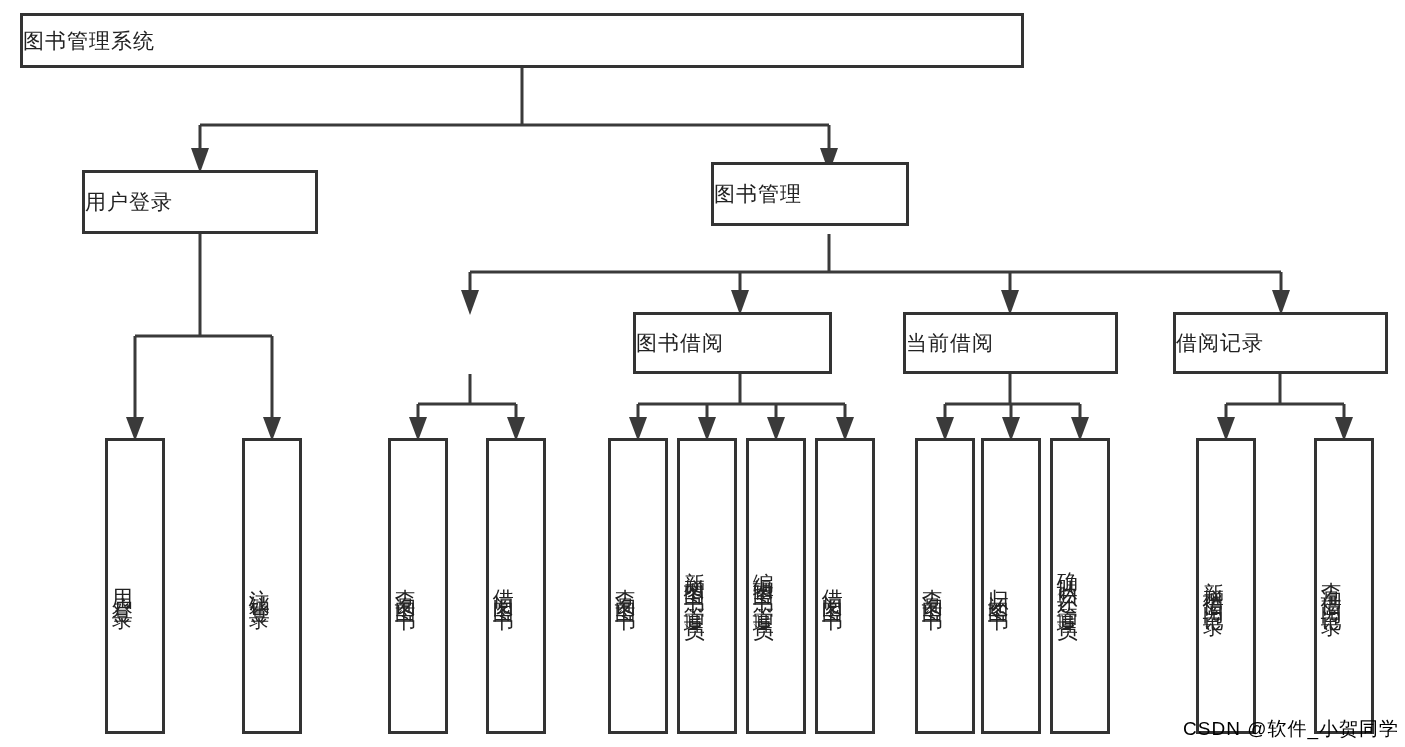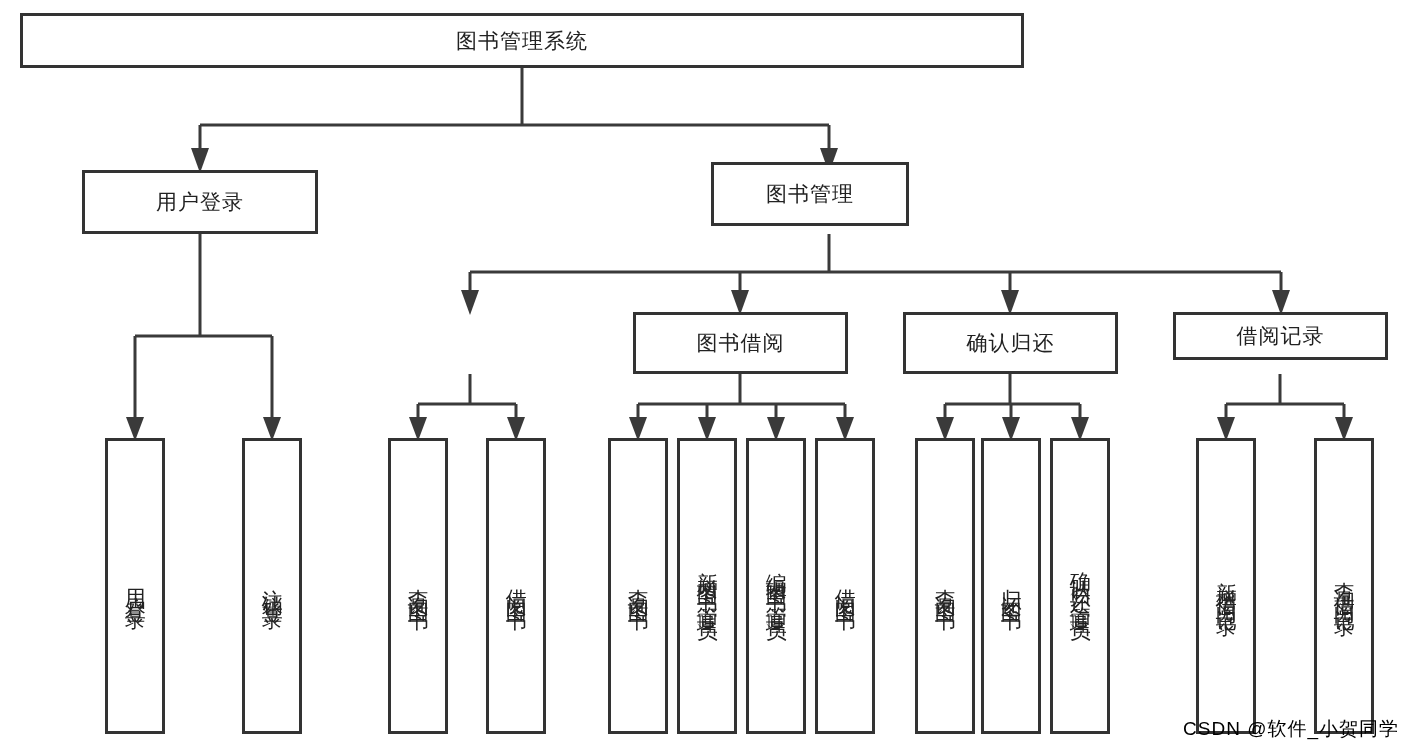--- a/index.html
+++ b/index.html
@@ -21,7 +21,7 @@
     background:#ffffff;
     display:flex;
     align-items:center;
-    justify-content:center;
+    justify-content:flex-start;
     z-index:2;
   }
   .hbox{font-size:21px;letter-spacing:1px;}

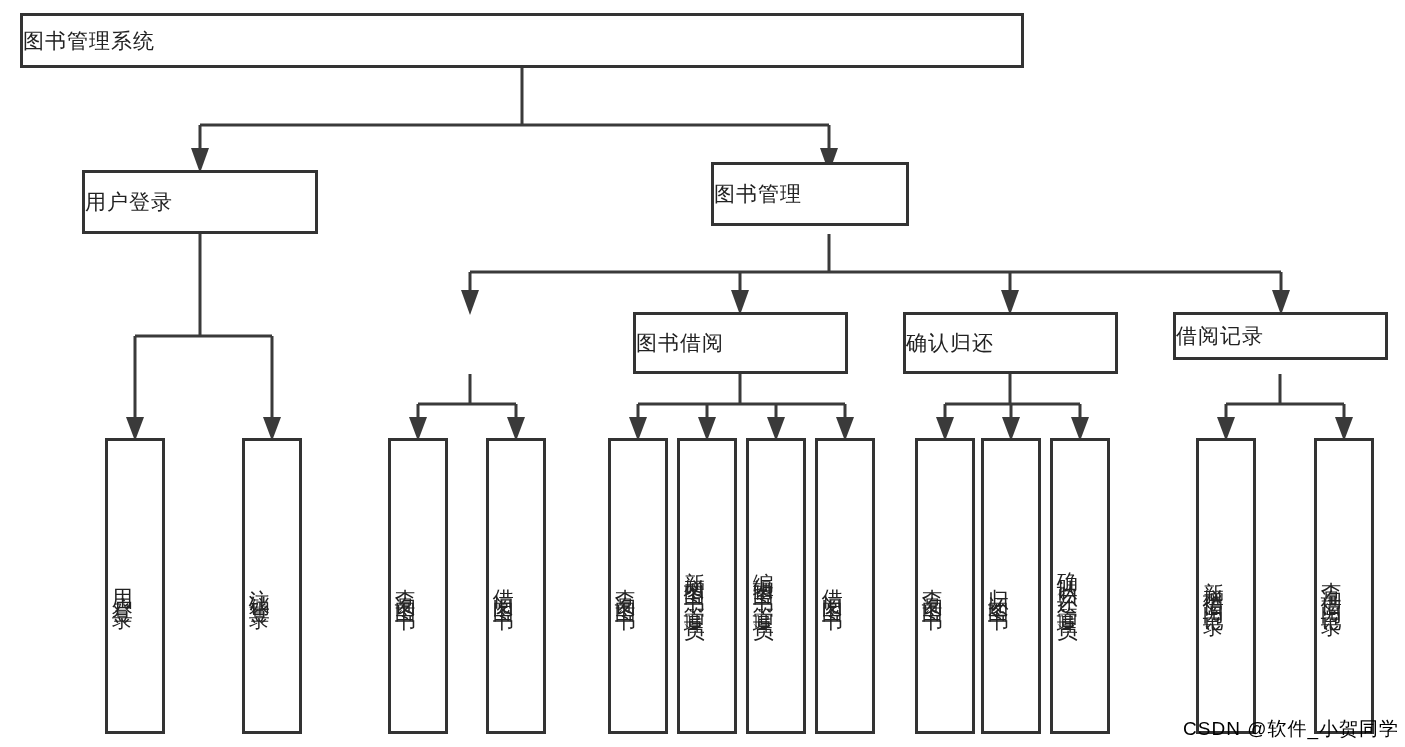--- a/index.html
+++ b/index.html
@@ -38,7 +38,7 @@
   #node-user-login{left:82px;top:170px;width:236px;height:64px;}
   #node-book-management{left:711px;top:162px;width:198px;height:64px;}
   #node-new-book-recommend{left:363px;top:312px;width:215px;height:62px;}
-  #node-book-borrow{left:633px;top:312px;width:215px;height:62px;}
+  #node-book-borrow{left:633px;top:312px;width:199px;height:62px;}
   #node-current-borrow{left:903px;top:312px;width:215px;height:62px;}
   #node-borrow-records{left:1173px;top:312px;width:215px;height:48px;}
   .leaf{top:438px;width:60px;height:296px;}

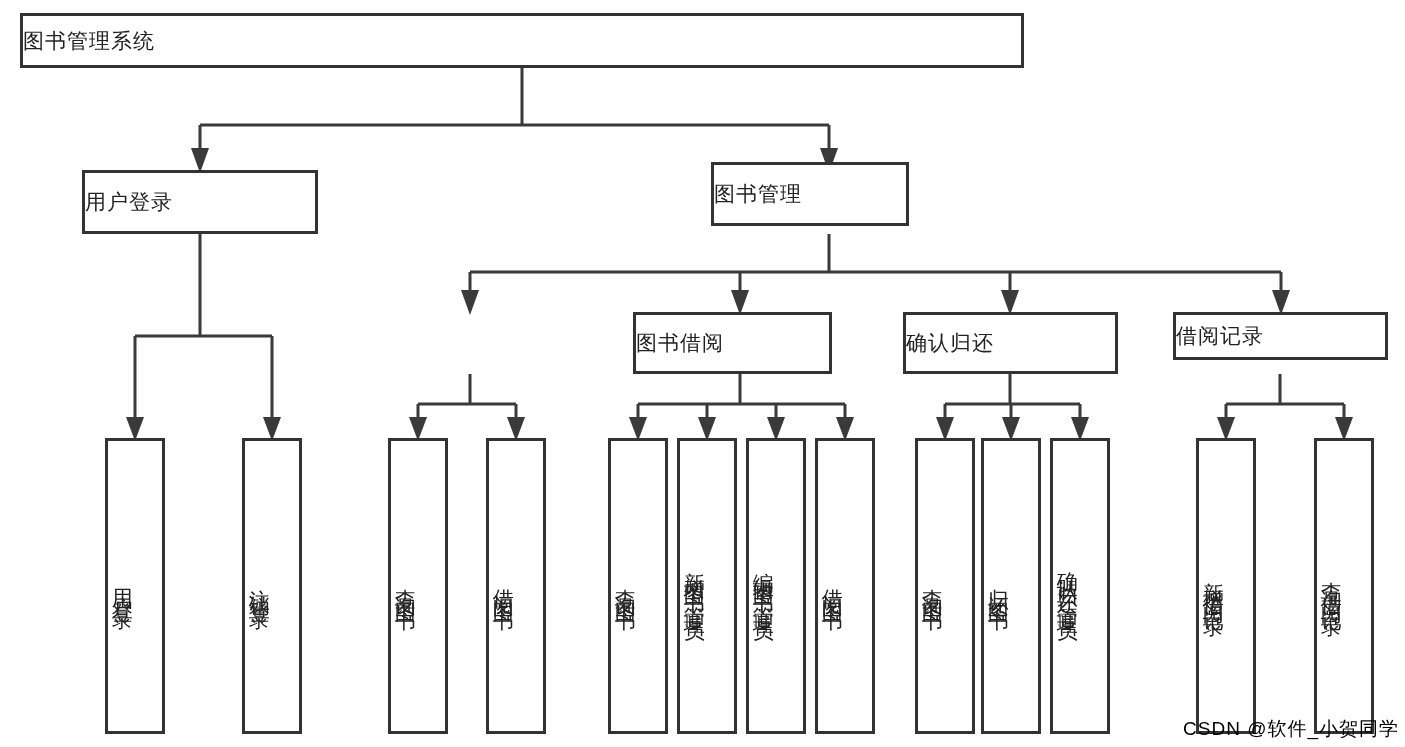--- a/index.html
+++ b/index.html
@@ -122,7 +122,7 @@
     <span>图书借阅</span>
   </div>
   <div class="box hbox" id="node-current-borrow">
-    <span>确认归还</span>
+    <span>当前借阅</span>
   </div>
   <div class="box hbox" id="node-borrow-records">
     <span>借阅记录</span>

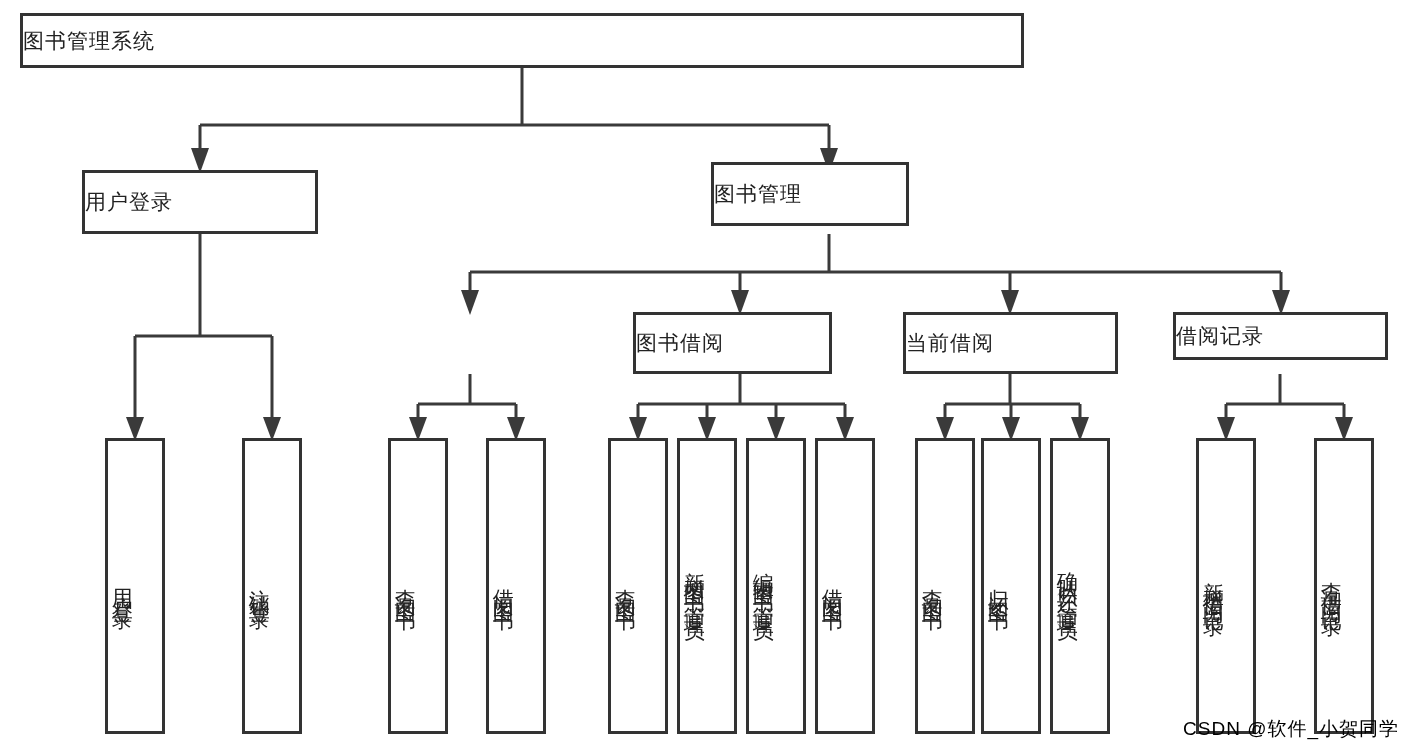--- a/index.html
+++ b/index.html
@@ -40,7 +40,7 @@
   #node-new-book-recommend{left:363px;top:312px;width:215px;height:62px;}
   #node-book-borrow{left:633px;top:312px;width:199px;height:62px;}
   #node-current-borrow{left:903px;top:312px;width:215px;height:62px;}
-  #node-borrow-records{left:1173px;top:312px;width:215px;height:48px;}
+  #node-borrow-records{left:1173px;top:312px;width:215px;height:62px;}
   .leaf{top:438px;width:60px;height:296px;}
   #leaf-user-login{left:105px;}
   #leaf-logout{left:242px;}

